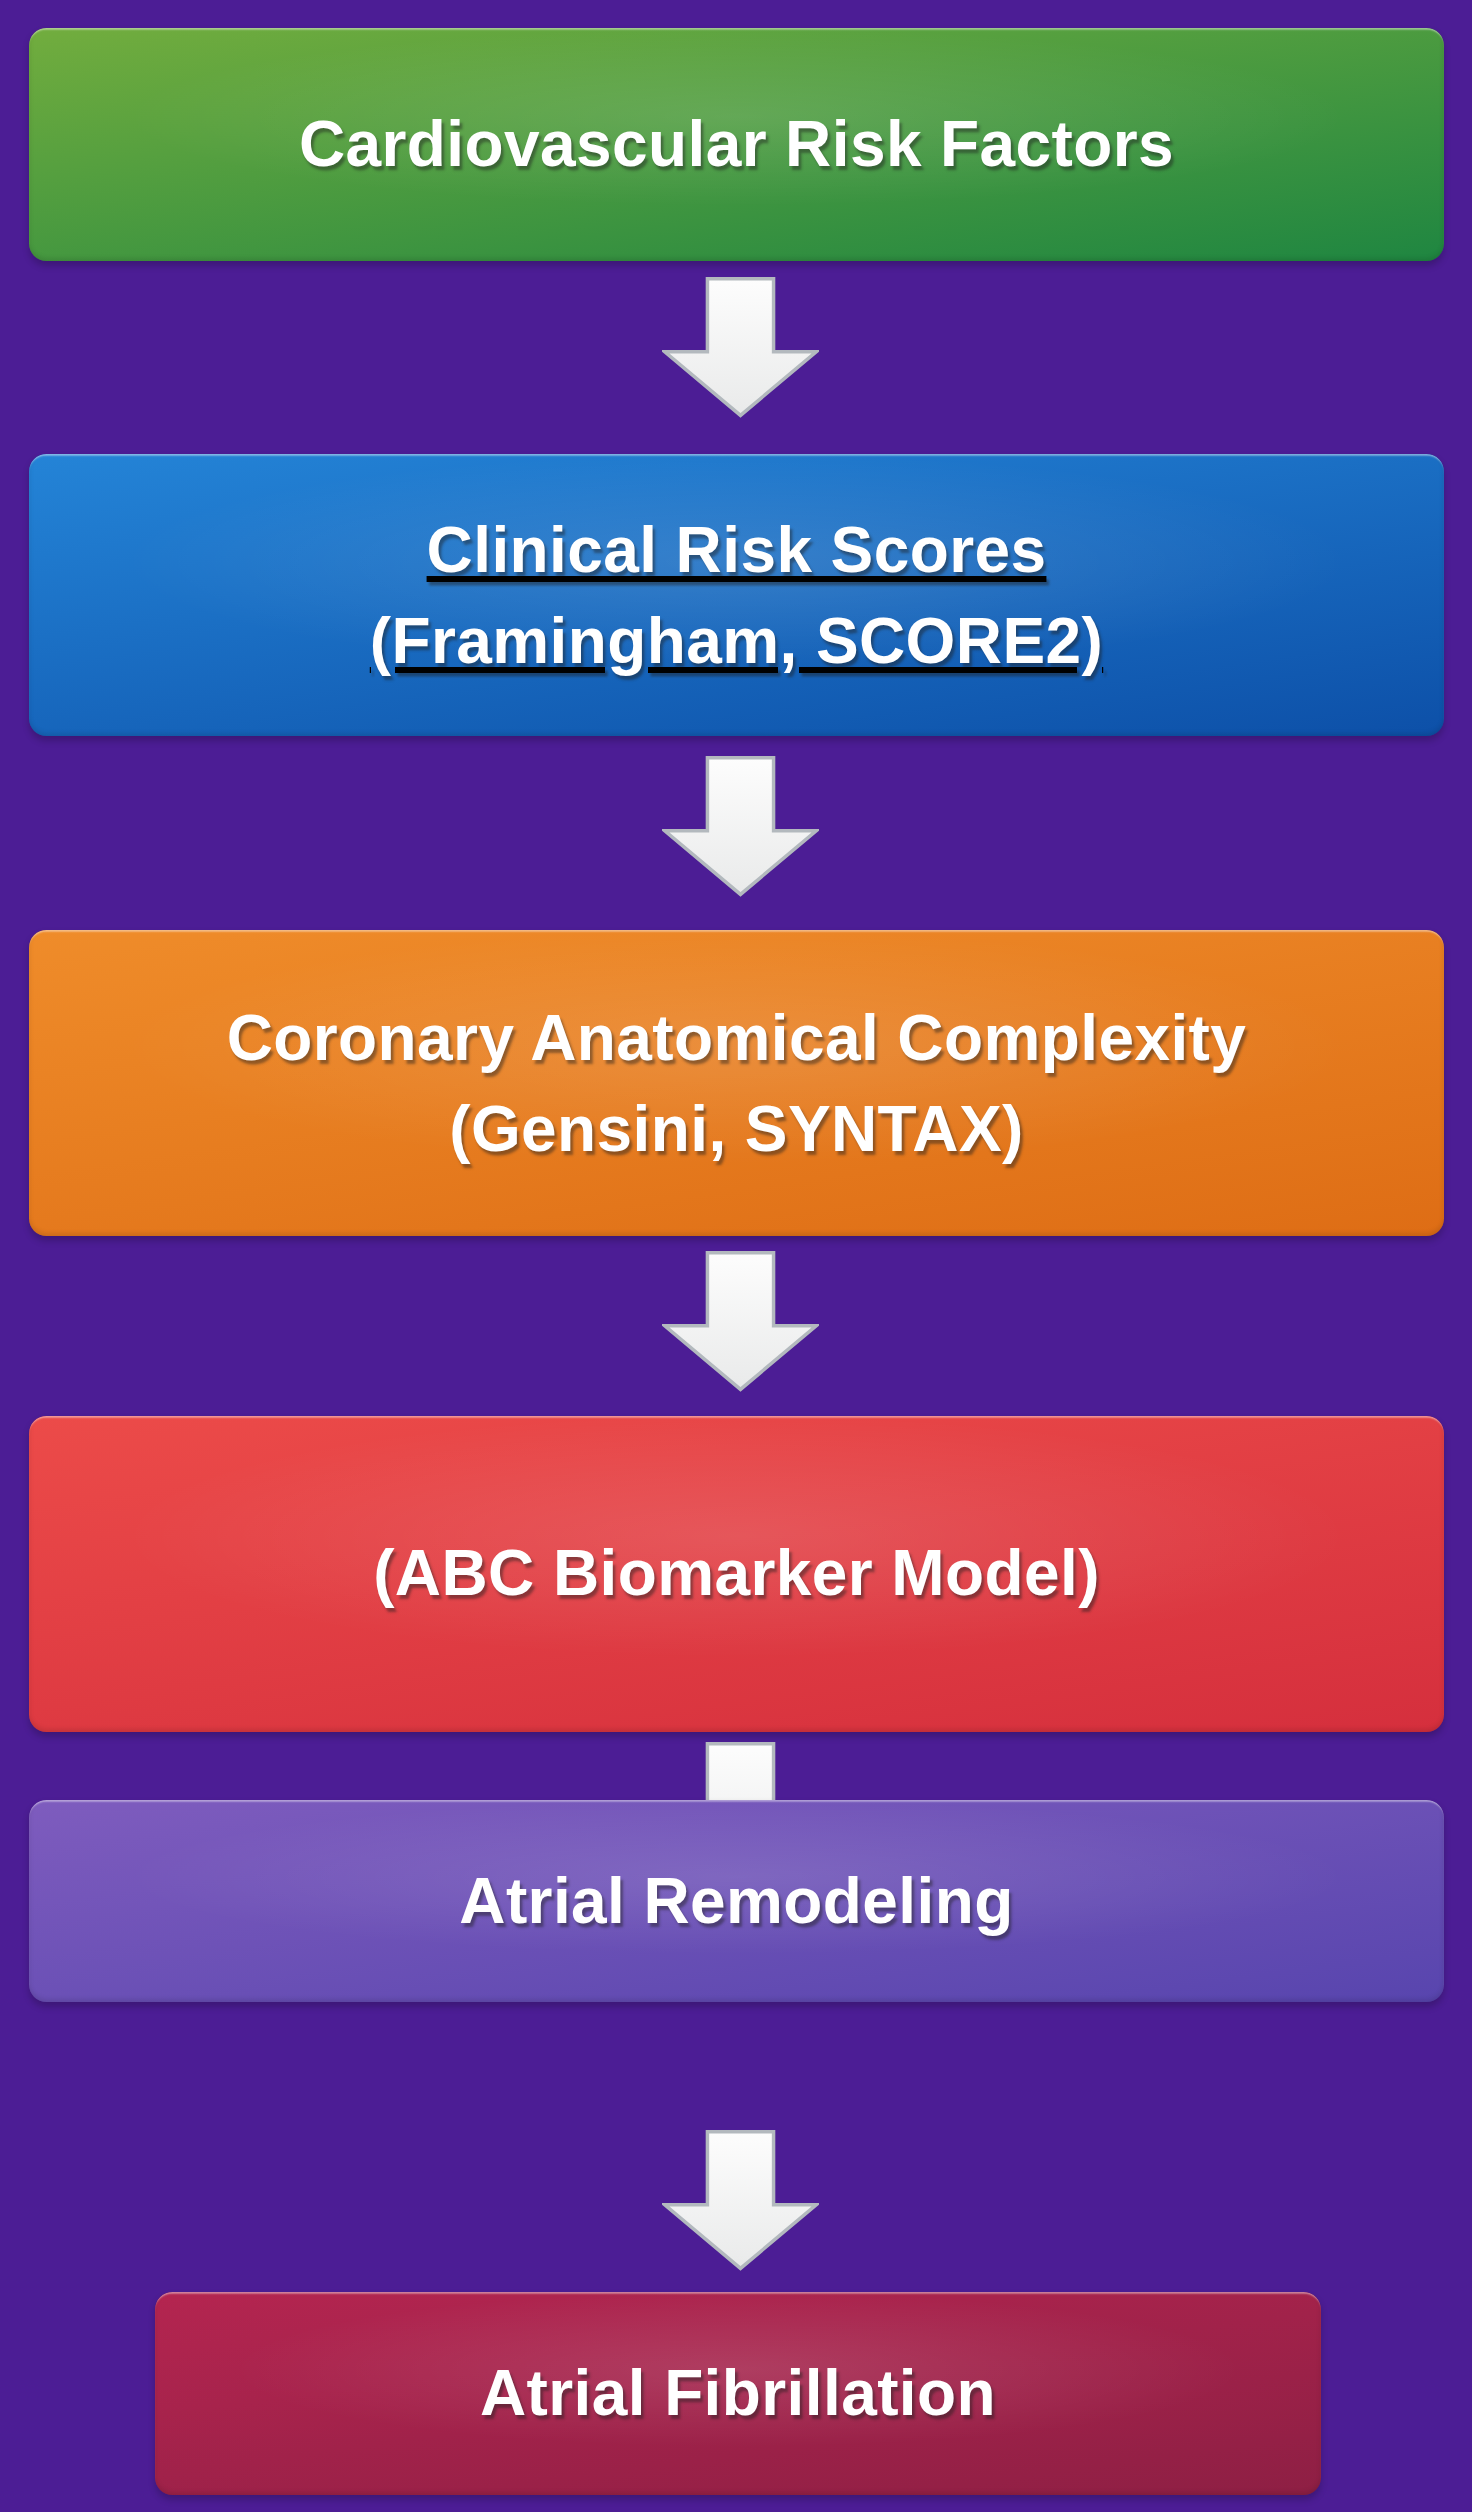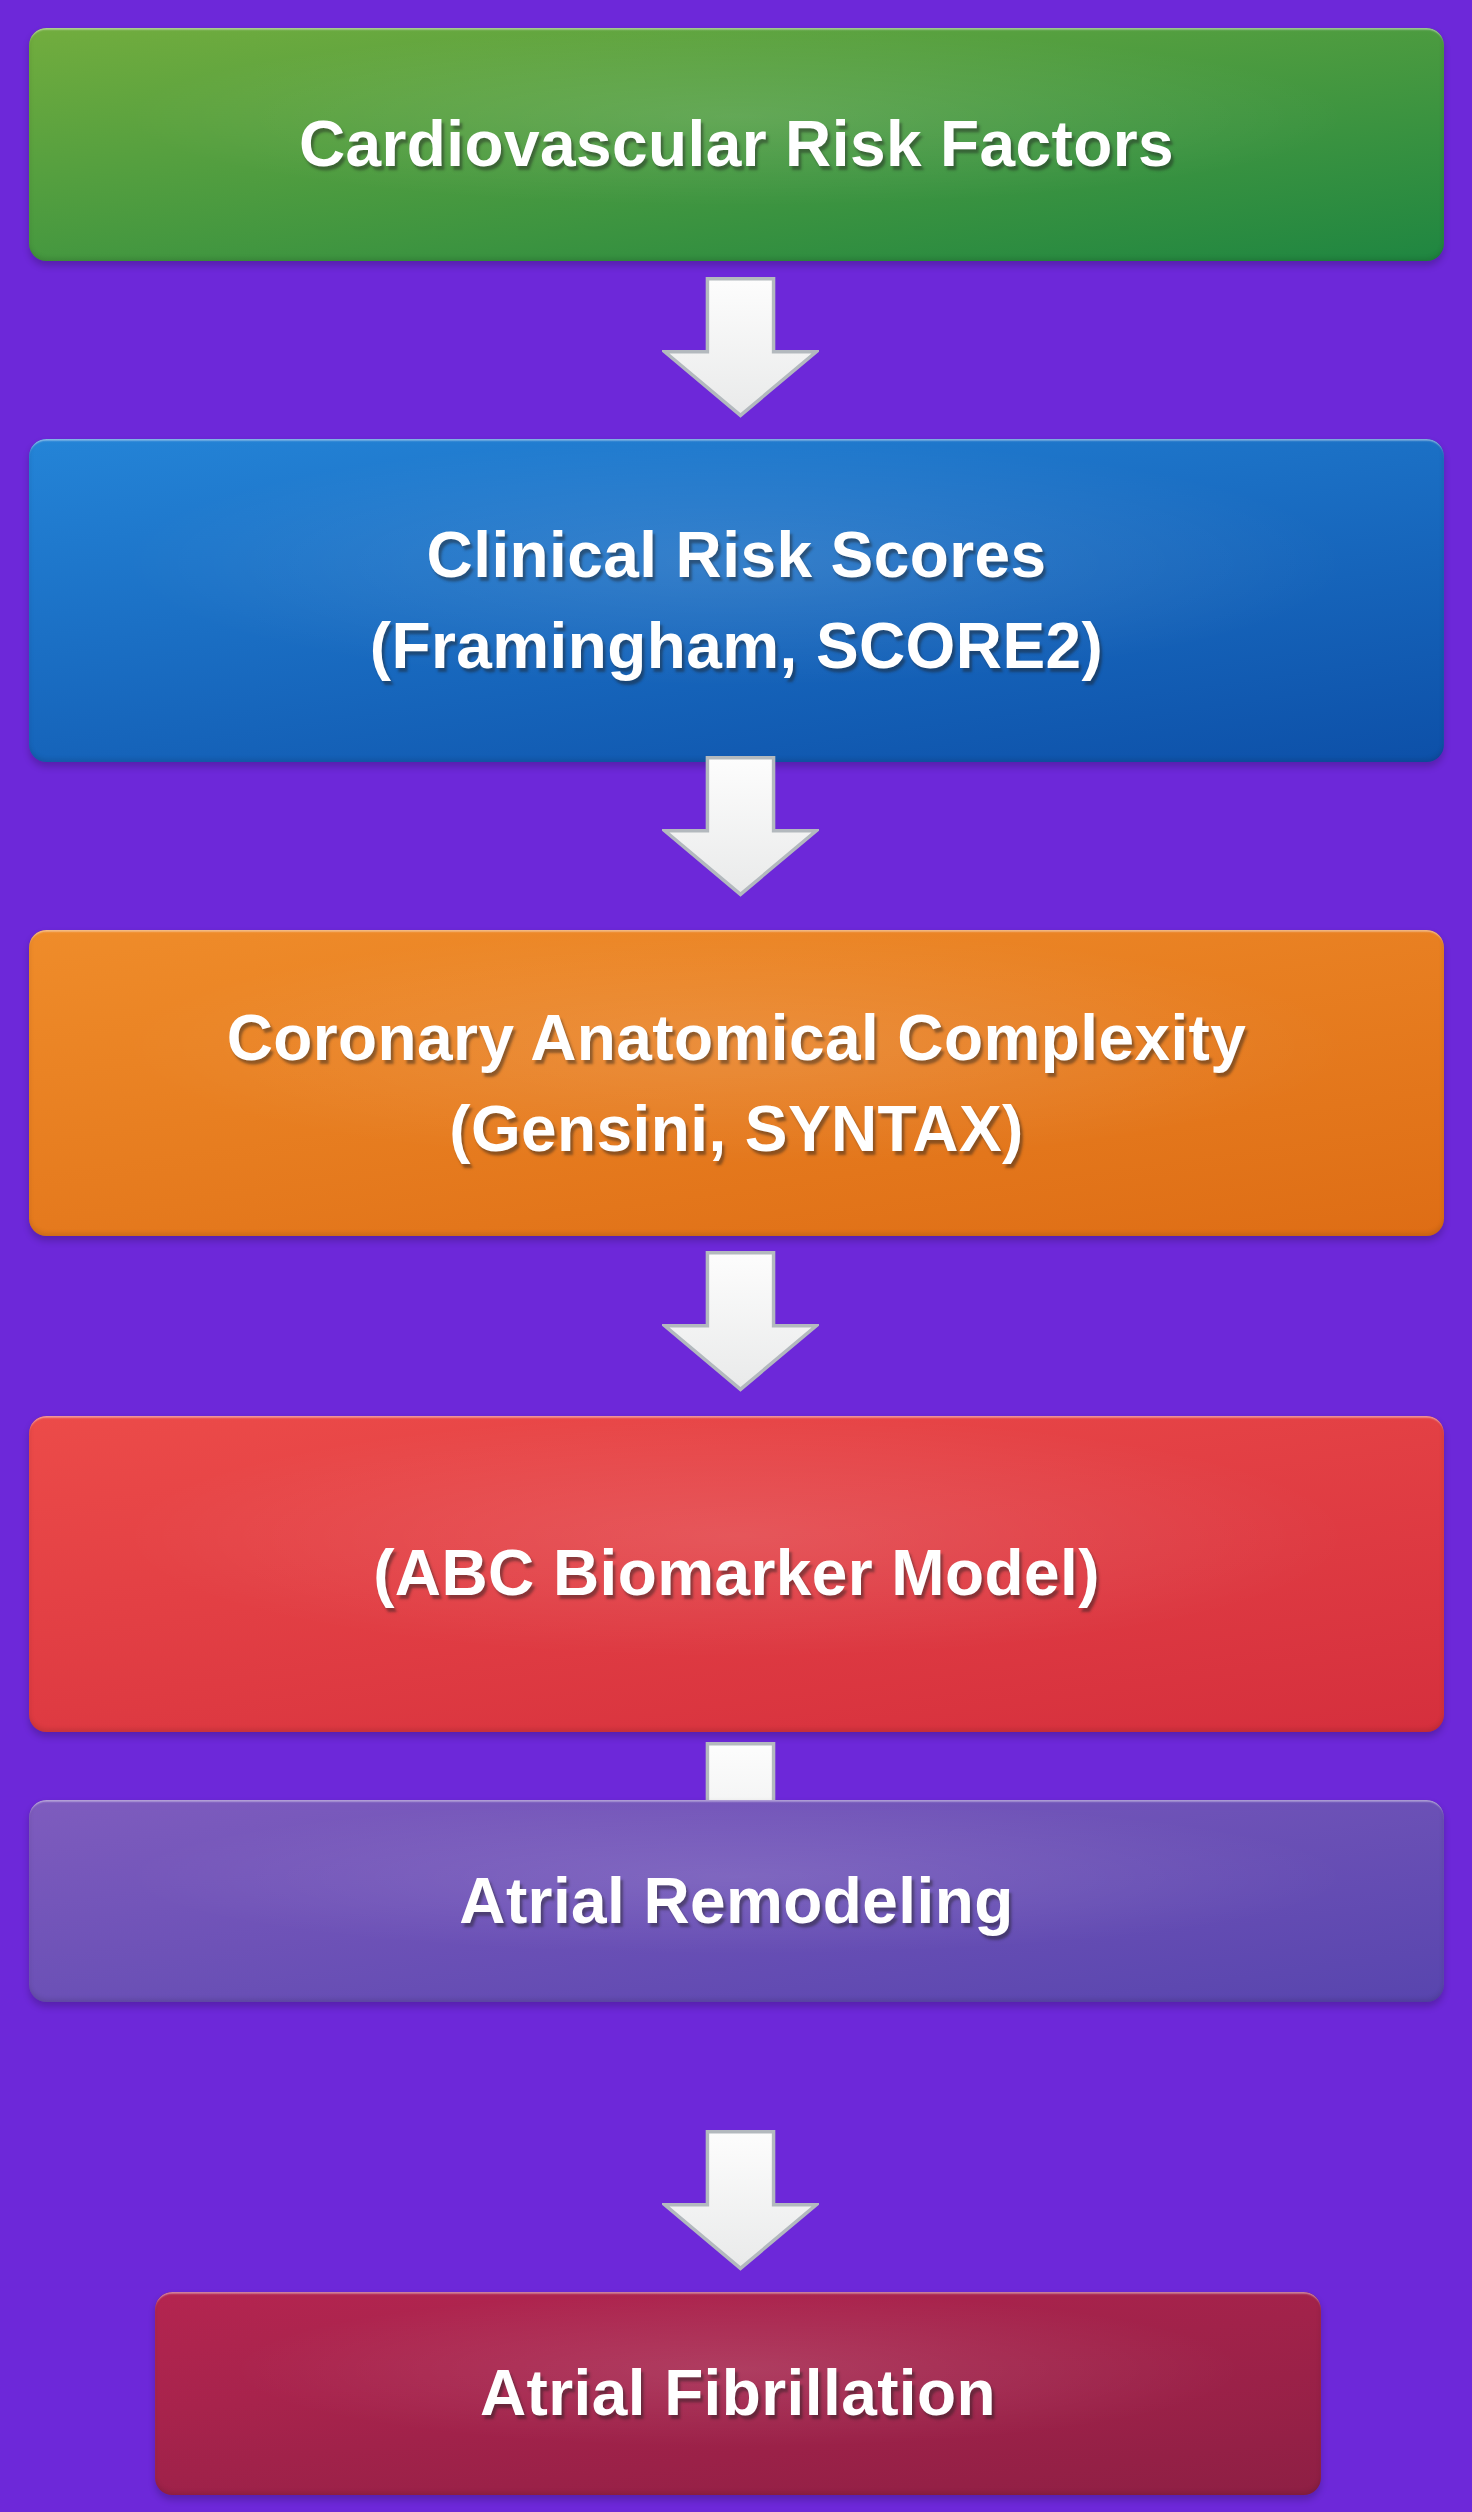--- a/index.html
+++ b/index.html
@@ -12,7 +12,7 @@
     position: relative;
     width: 1472px;
     height: 2512px;
-    background: #6d28d9;
+    background: #4c1d95;
     overflow: hidden;
   }
   .flow-box {

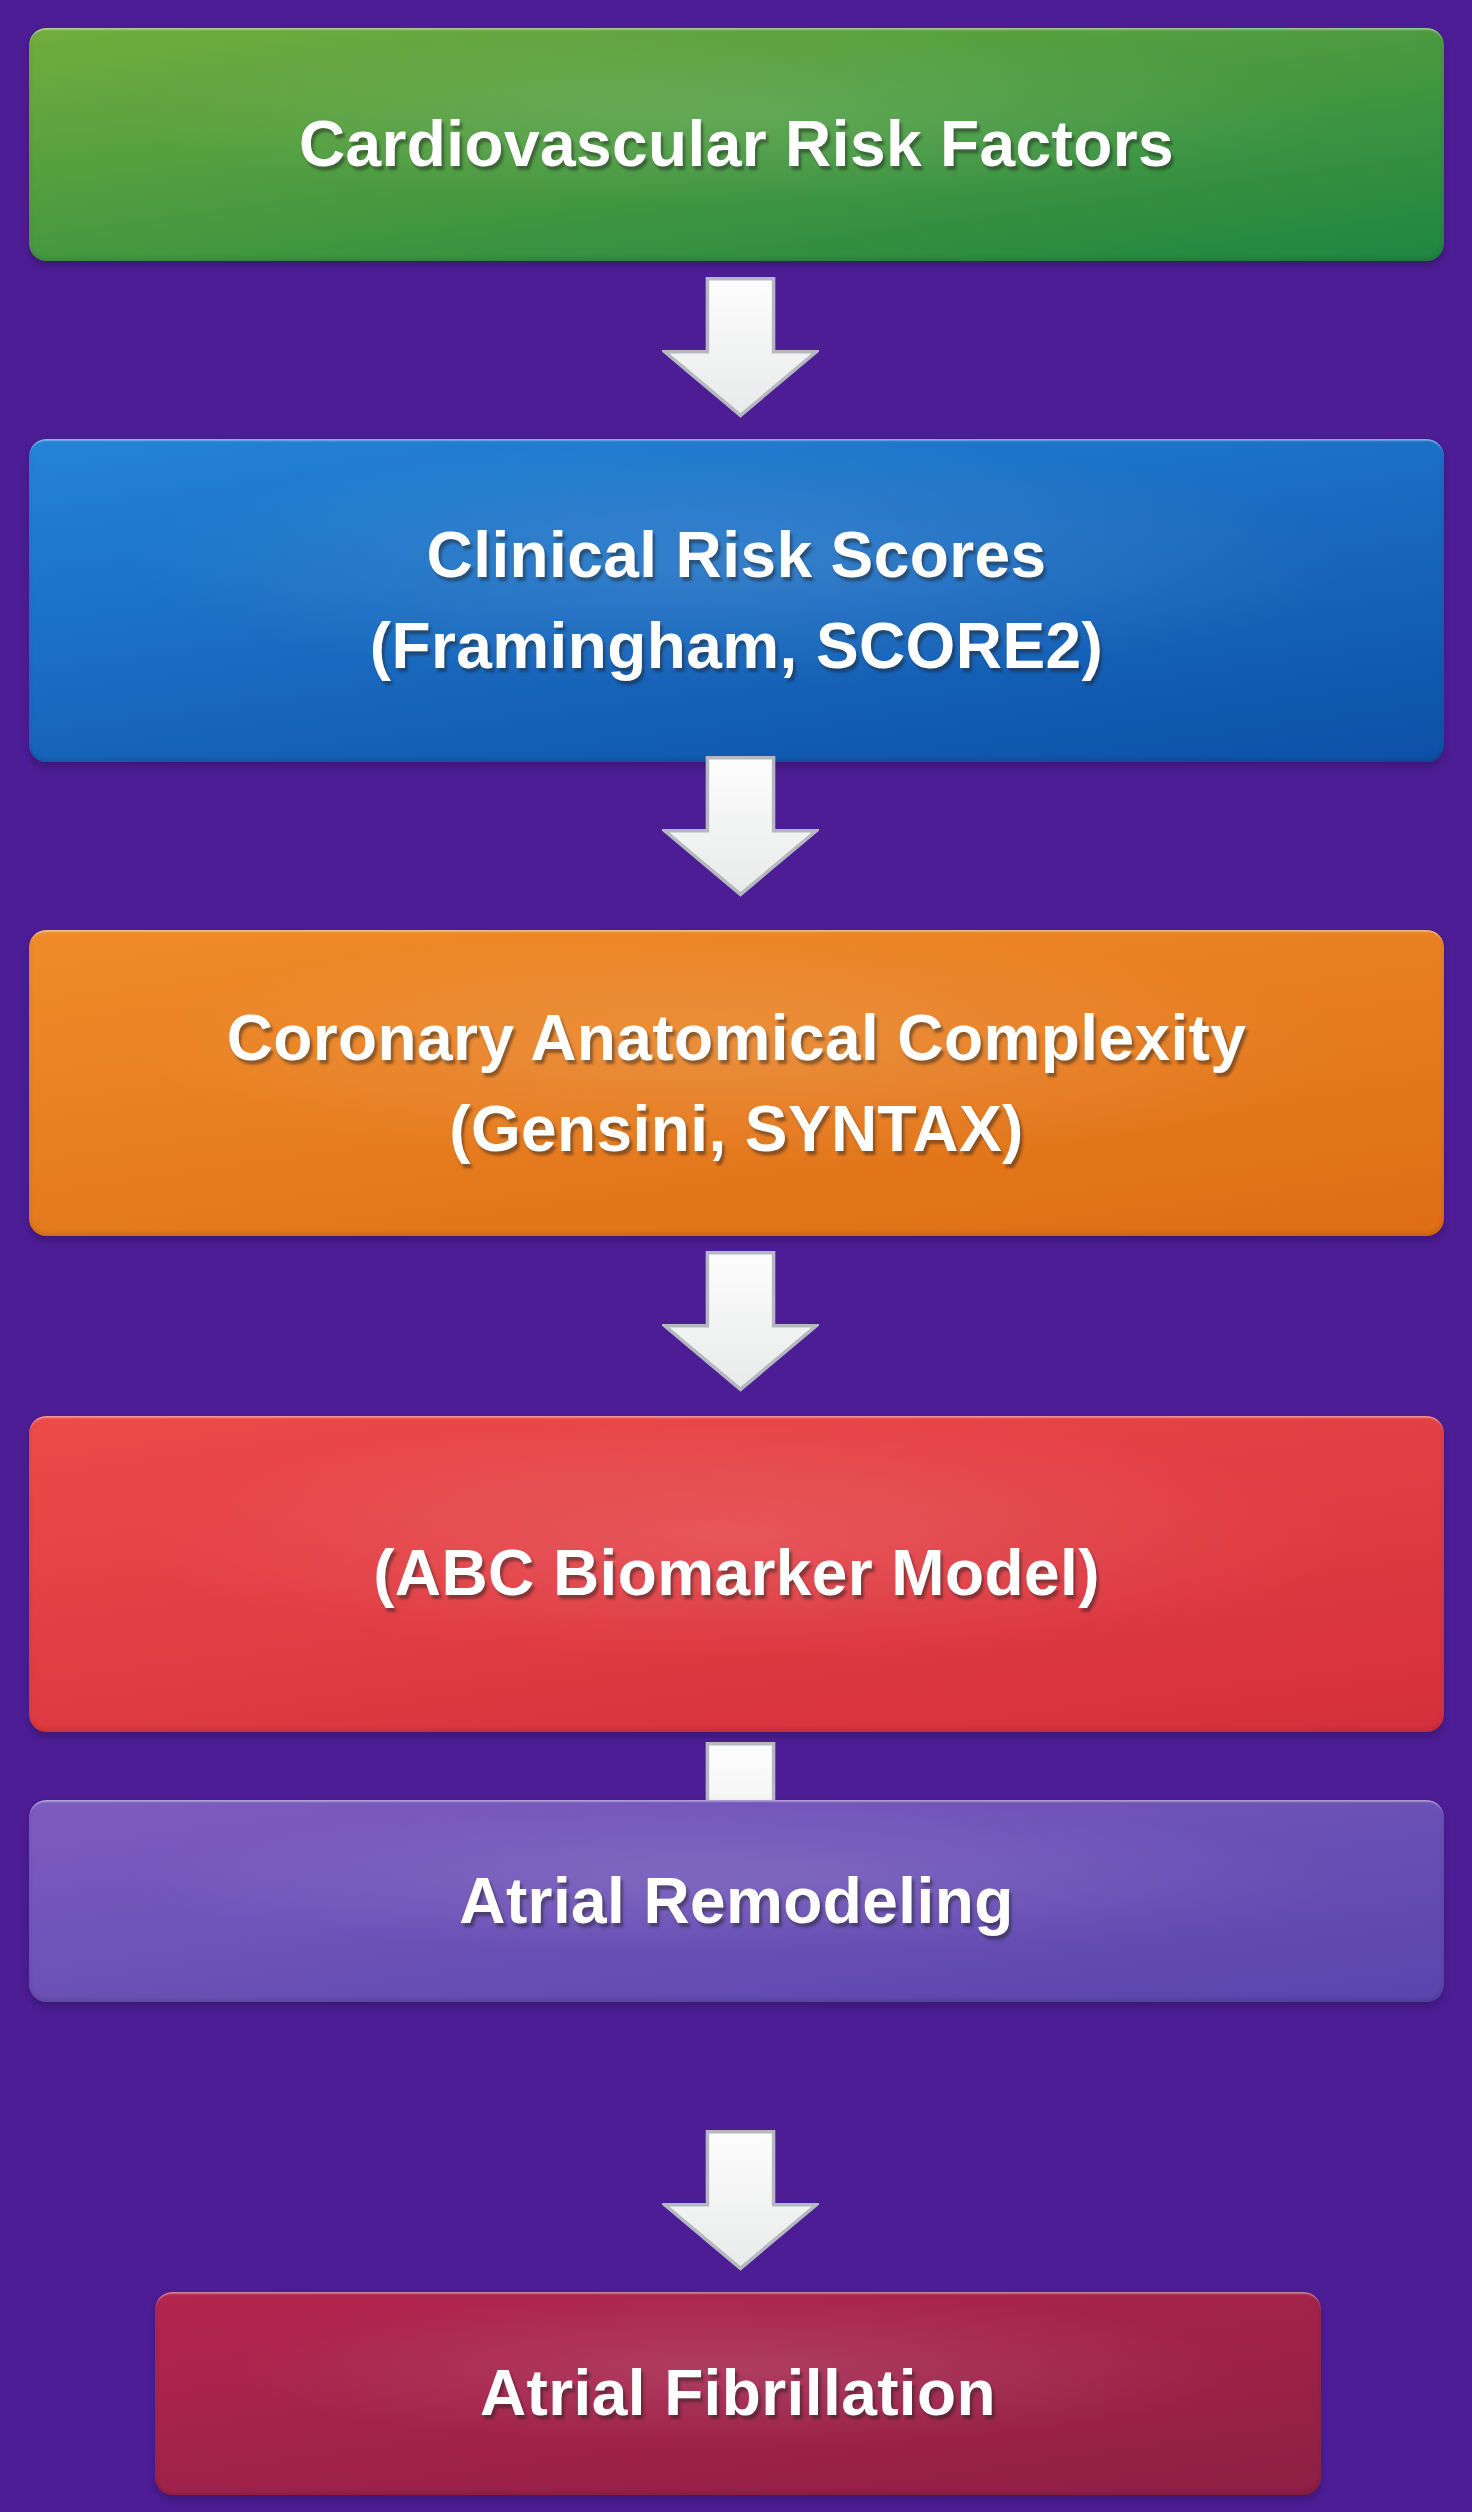--- a/index.html
+++ b/index.html
@@ -66,7 +66,7 @@
   .box-subtitle:empty { display: none; }
 
   #box-0 { top: 28px;   height: 233px; }
-  #box-1 { top: 439px;  height: 323px; }
+  #box-1 { top: 454px;  height: 282px; text-decoration: underline; }
   #box-2 { top: 930px; height: 306px; }
   #box-3 { top: 1416px; height: 316px; }
   #box-4 { top: 1800px; height: 202px; }

